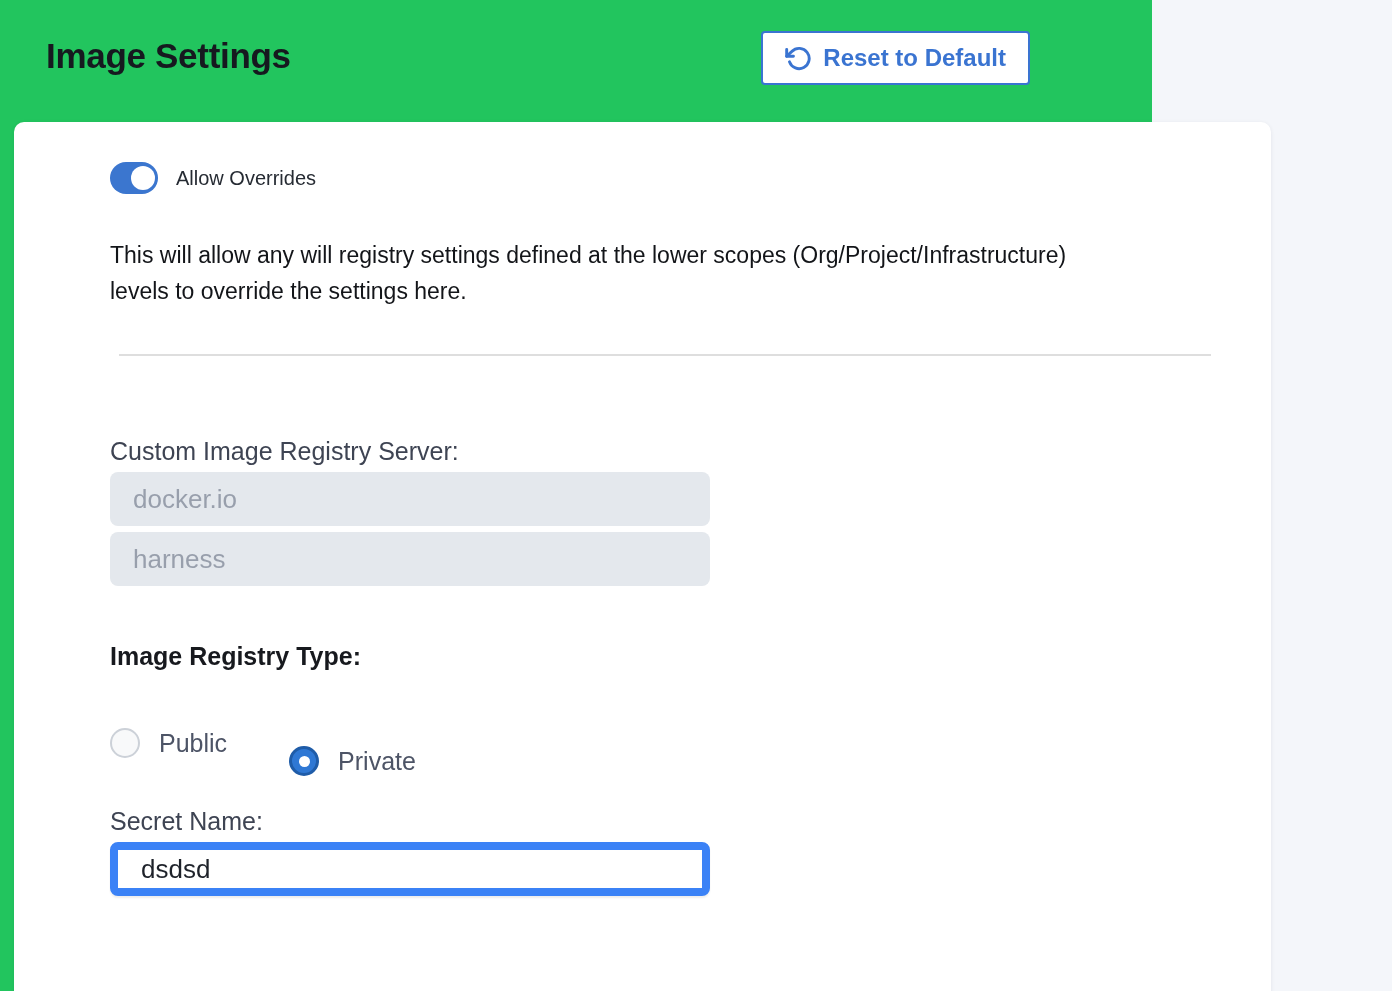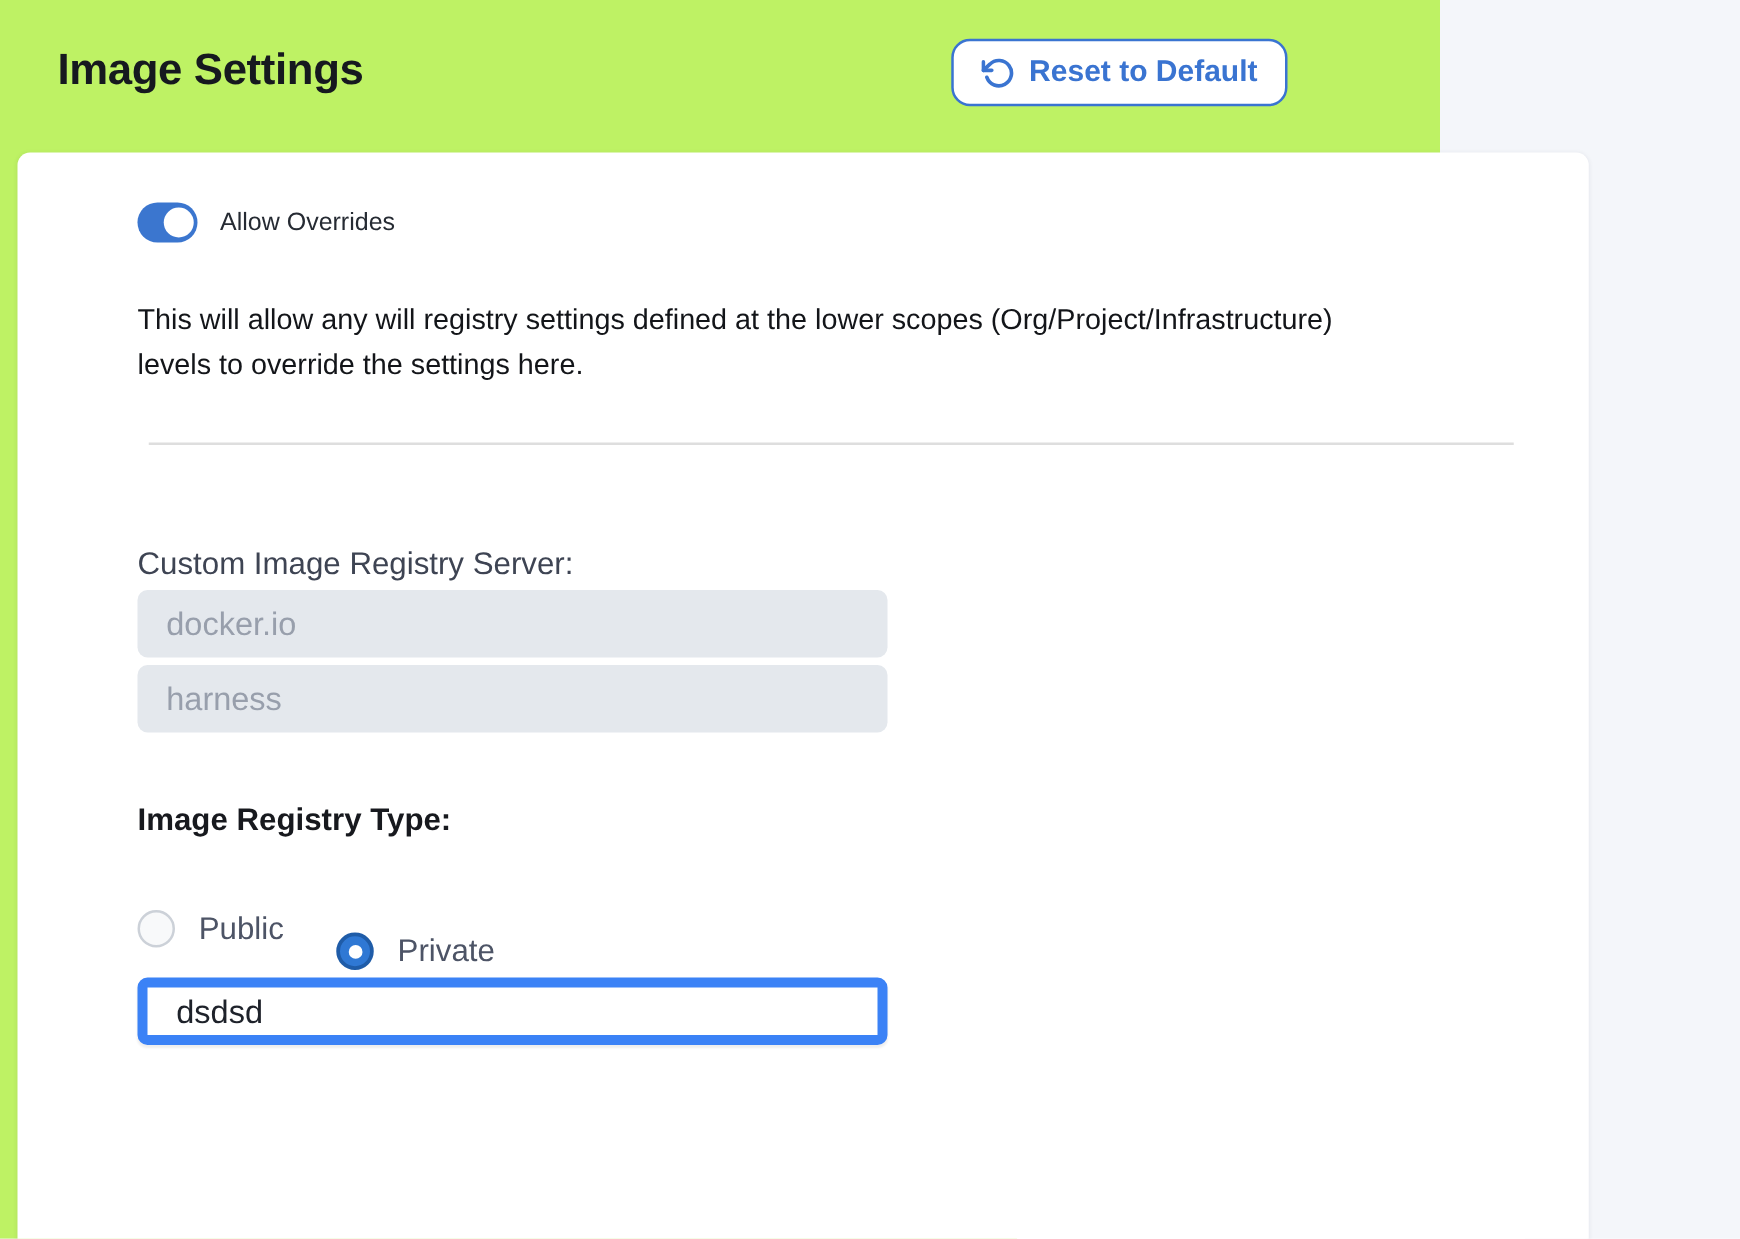--- a/index.html
+++ b/index.html
@@ -13,7 +13,7 @@
     position: relative;
     width: 1152px;
     height: 991px;
-    background: #bef264;
+    background: #22c55e;
   }
 
   

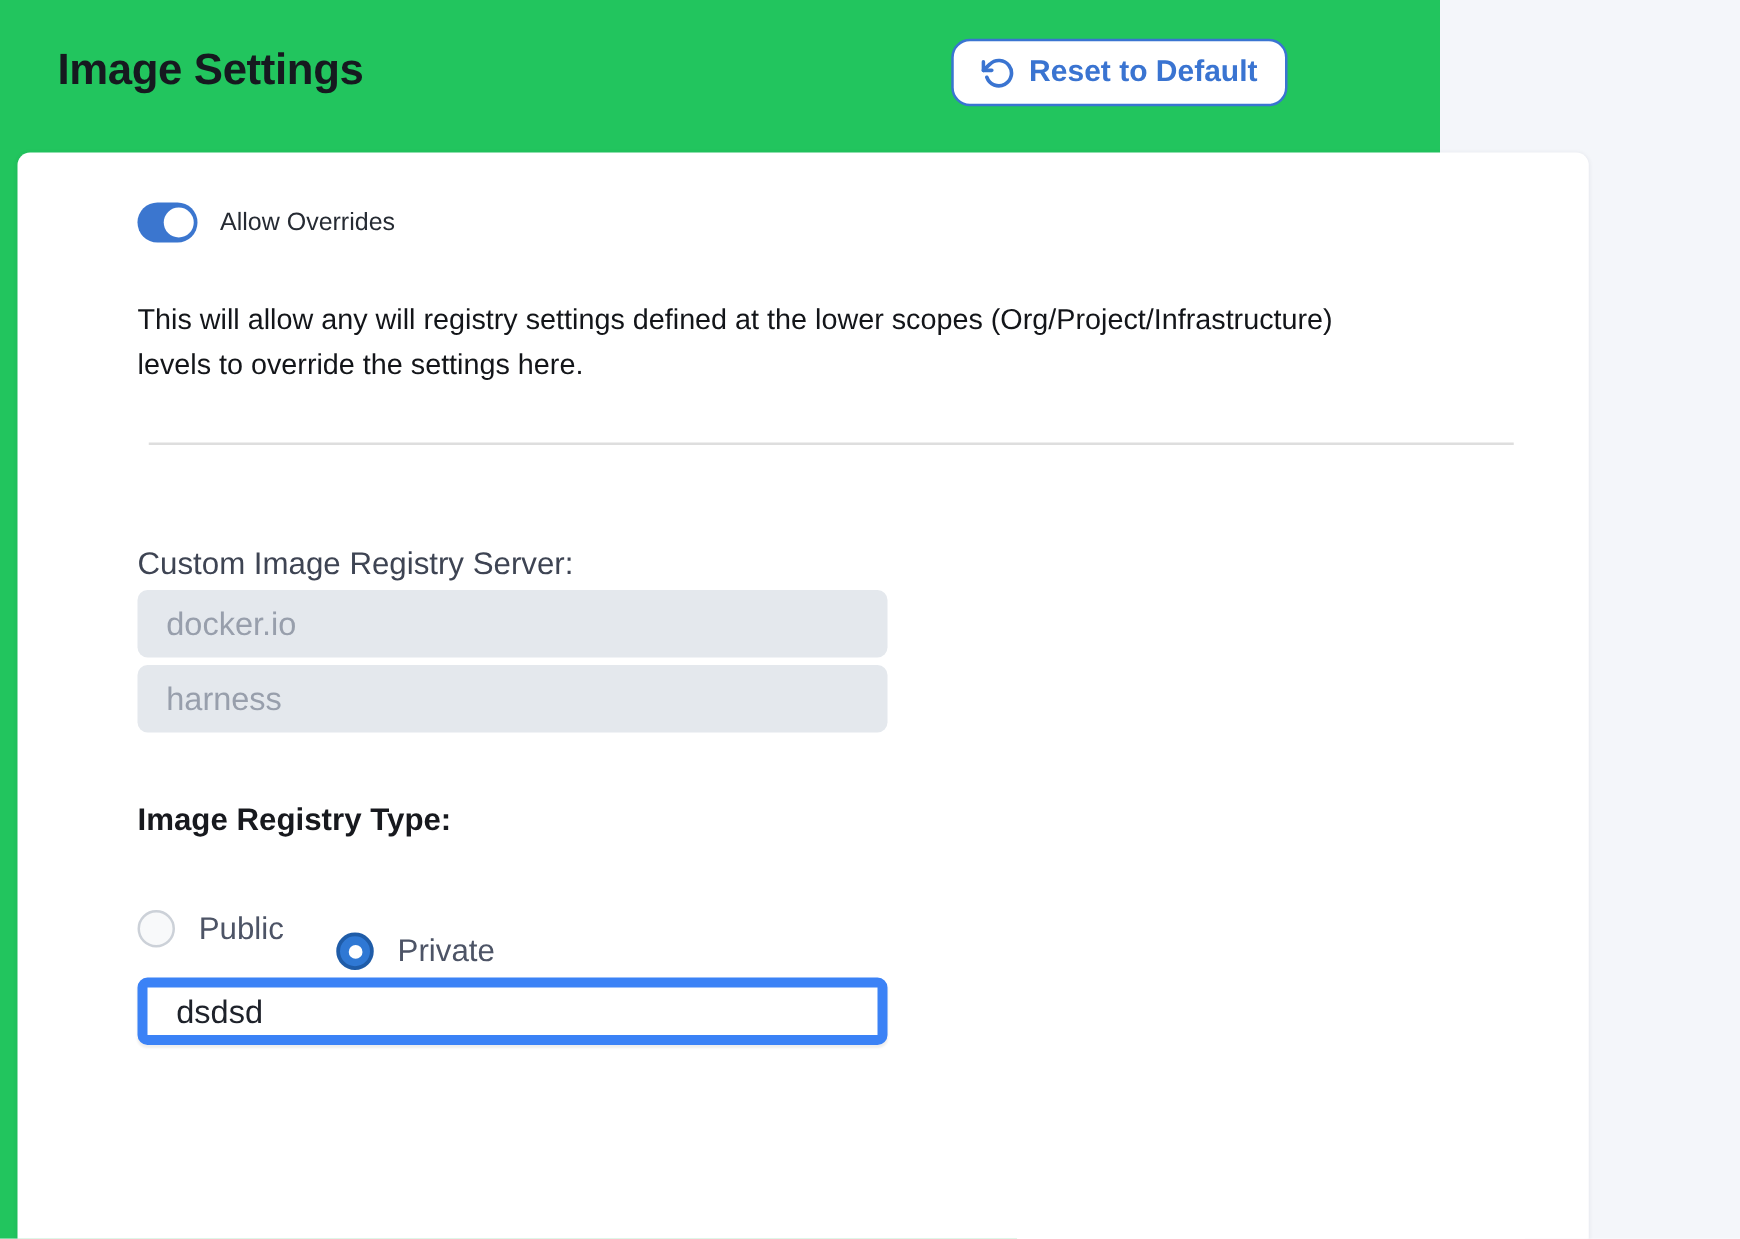--- a/index.html
+++ b/index.html
@@ -37,7 +37,7 @@
     padding: 0 22px;
     background: #ffffff;
     border: 2px solid #3a74d1;
-    border-radius: 15px;
+    border-radius: 4px;
     color: #3a74d1;
     font-size: 24px;
     font-weight: 700;

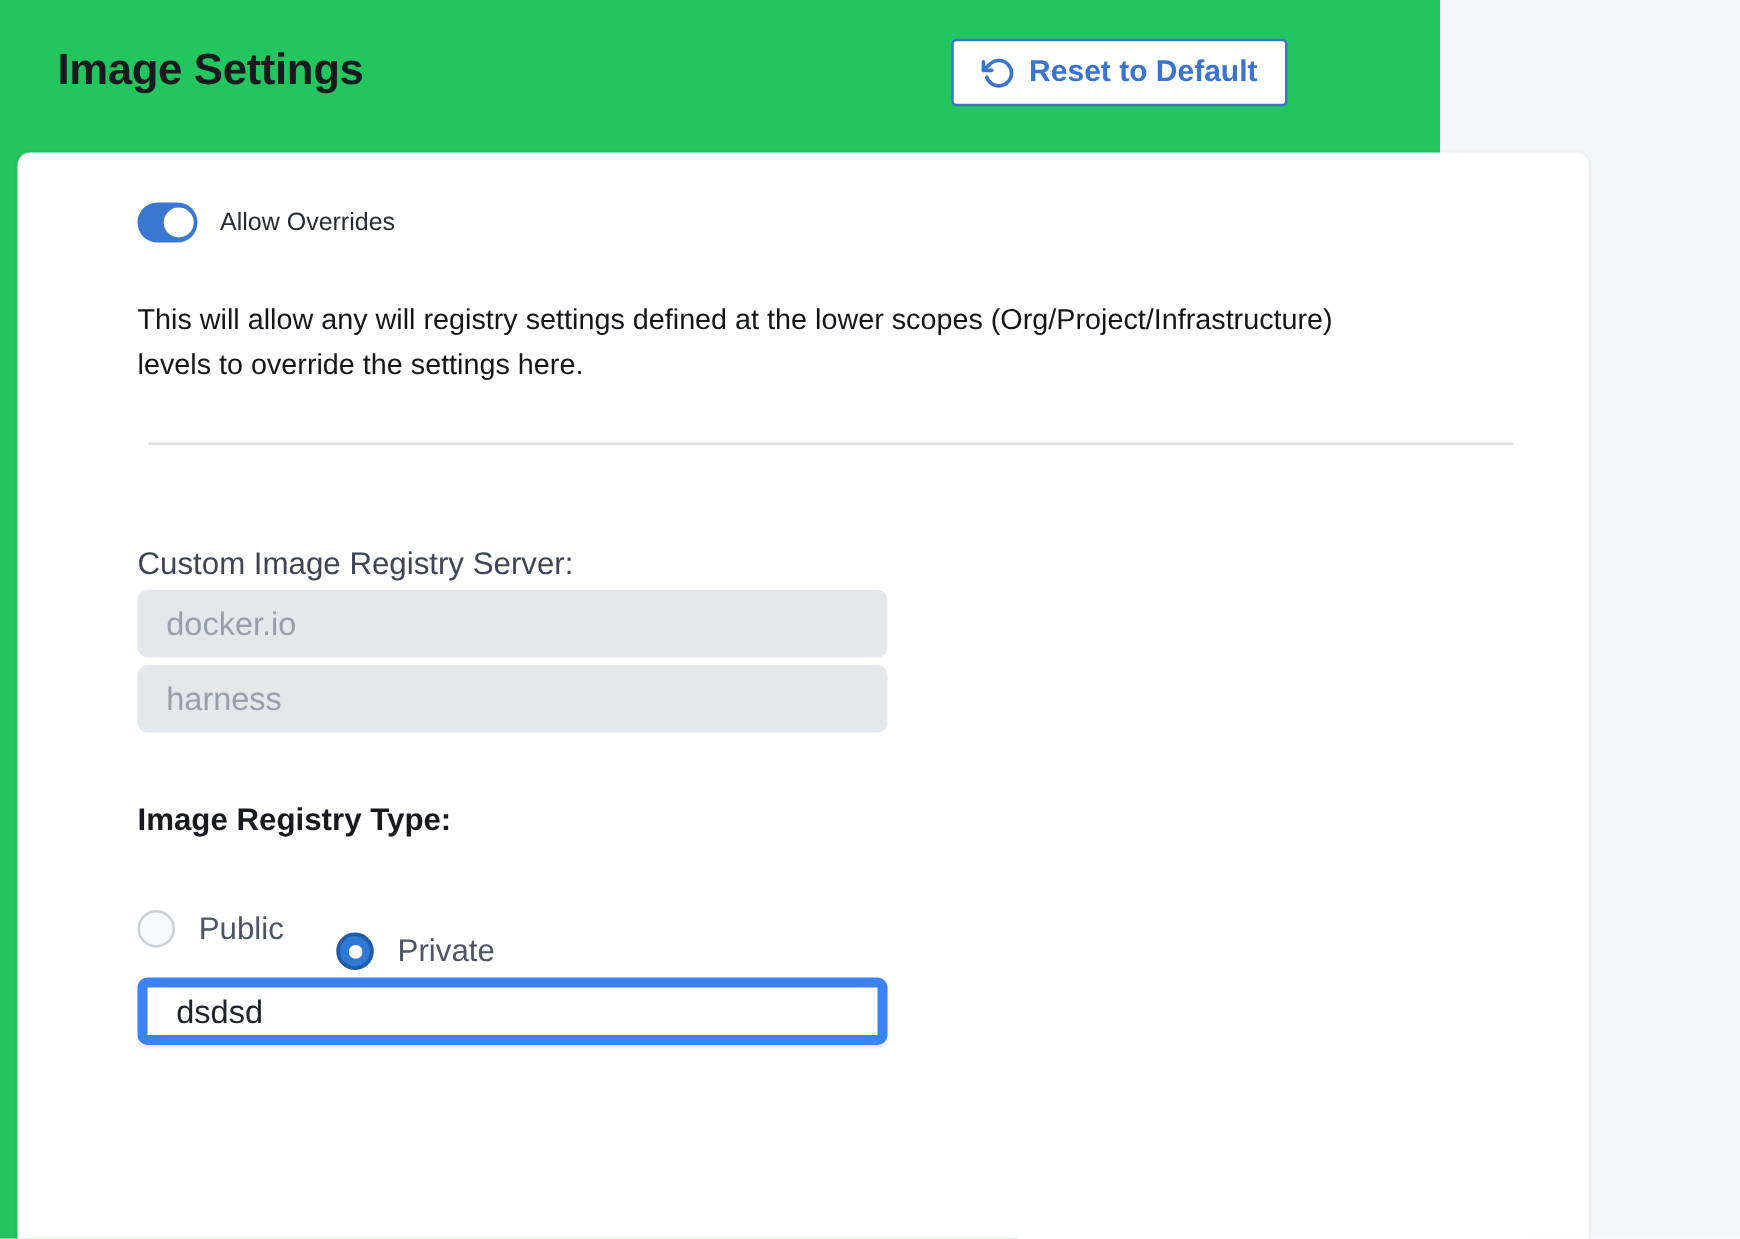--- a/index.html
+++ b/index.html
@@ -150,6 +150,7 @@
     margin-top: 38px;
     display: flex;
     align-items: center;
+    gap: 20px;
   }
   .radio-group {
     display: flex;

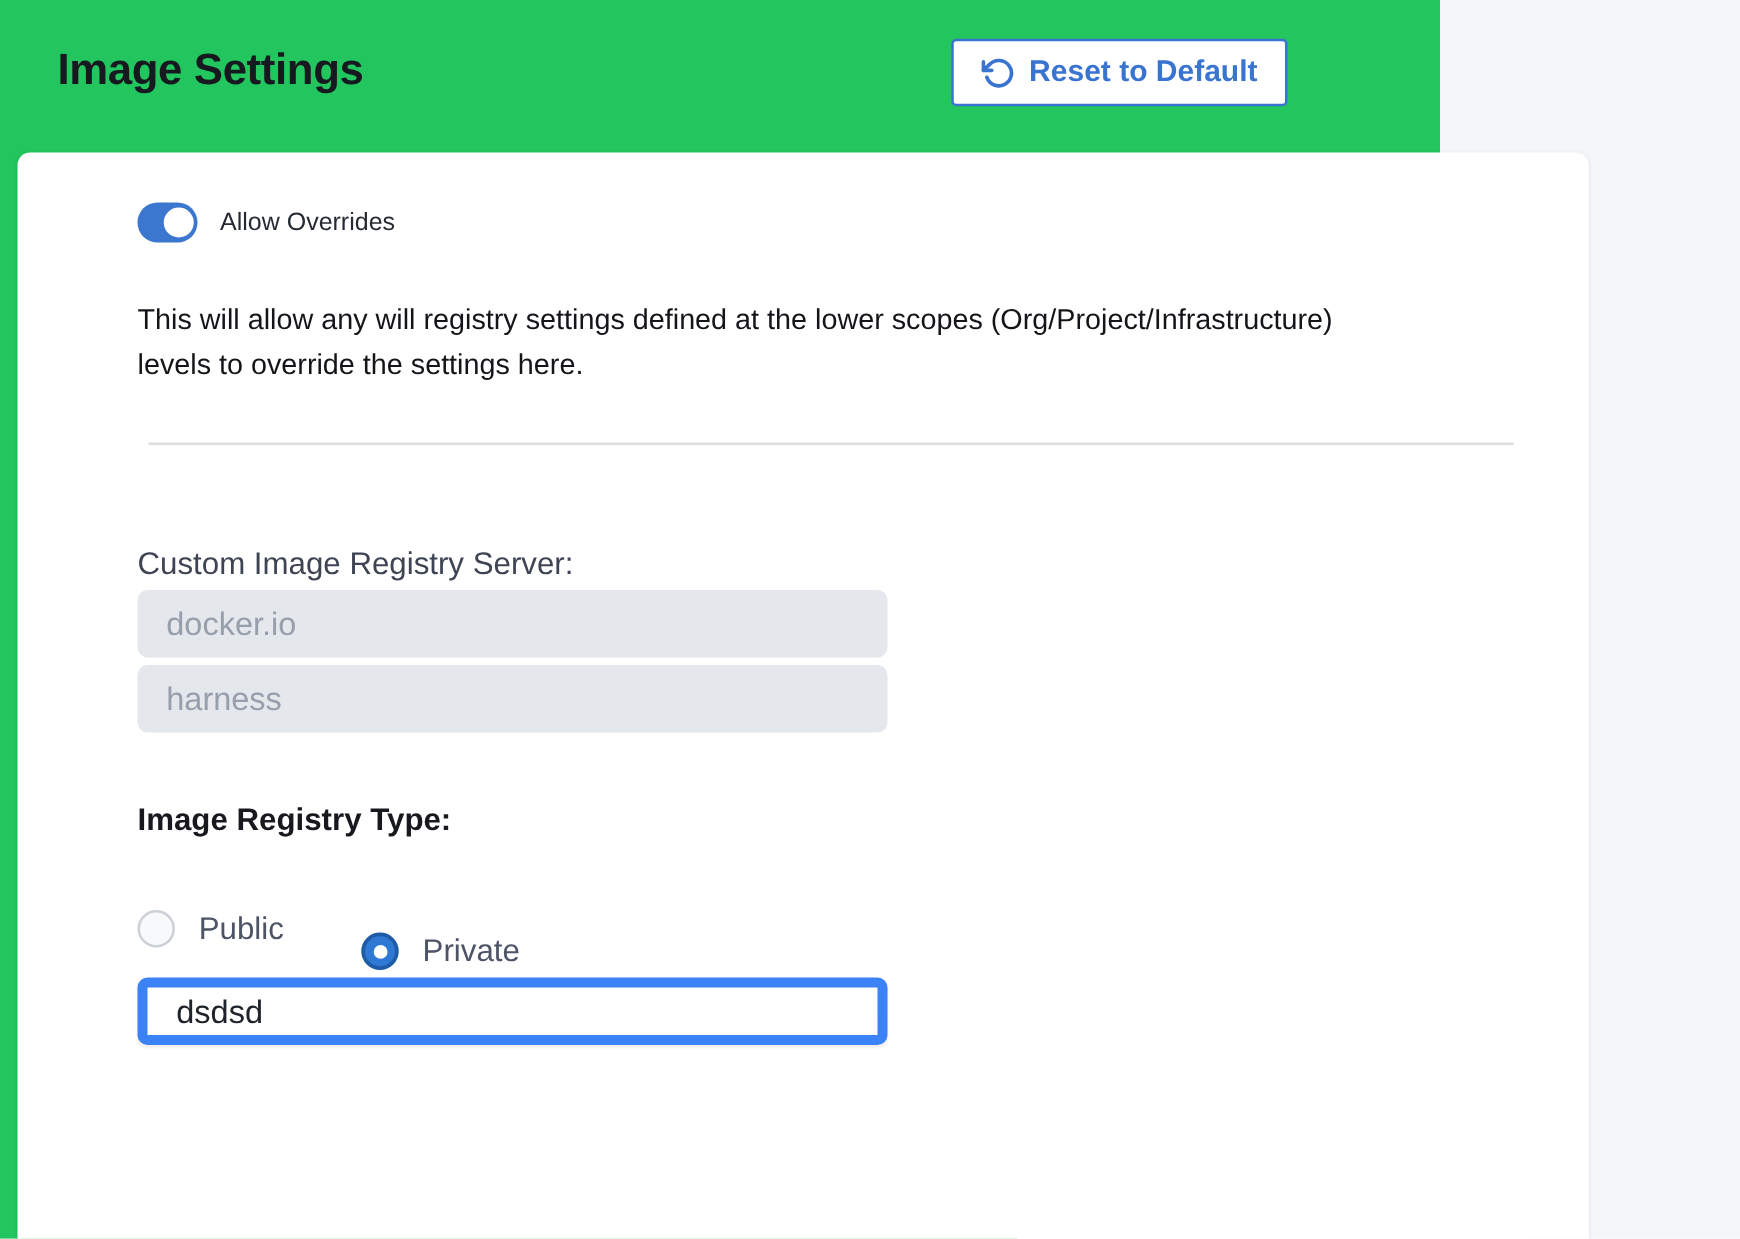--- a/index.html
+++ b/index.html
@@ -237,6 +237,7 @@
       </div>
     </div>
 
+    <label class="field-label secret-label">Secret Name:</label>
     <input class="text-input" type="text" value="dsdsd" style="">
 
   </div>

